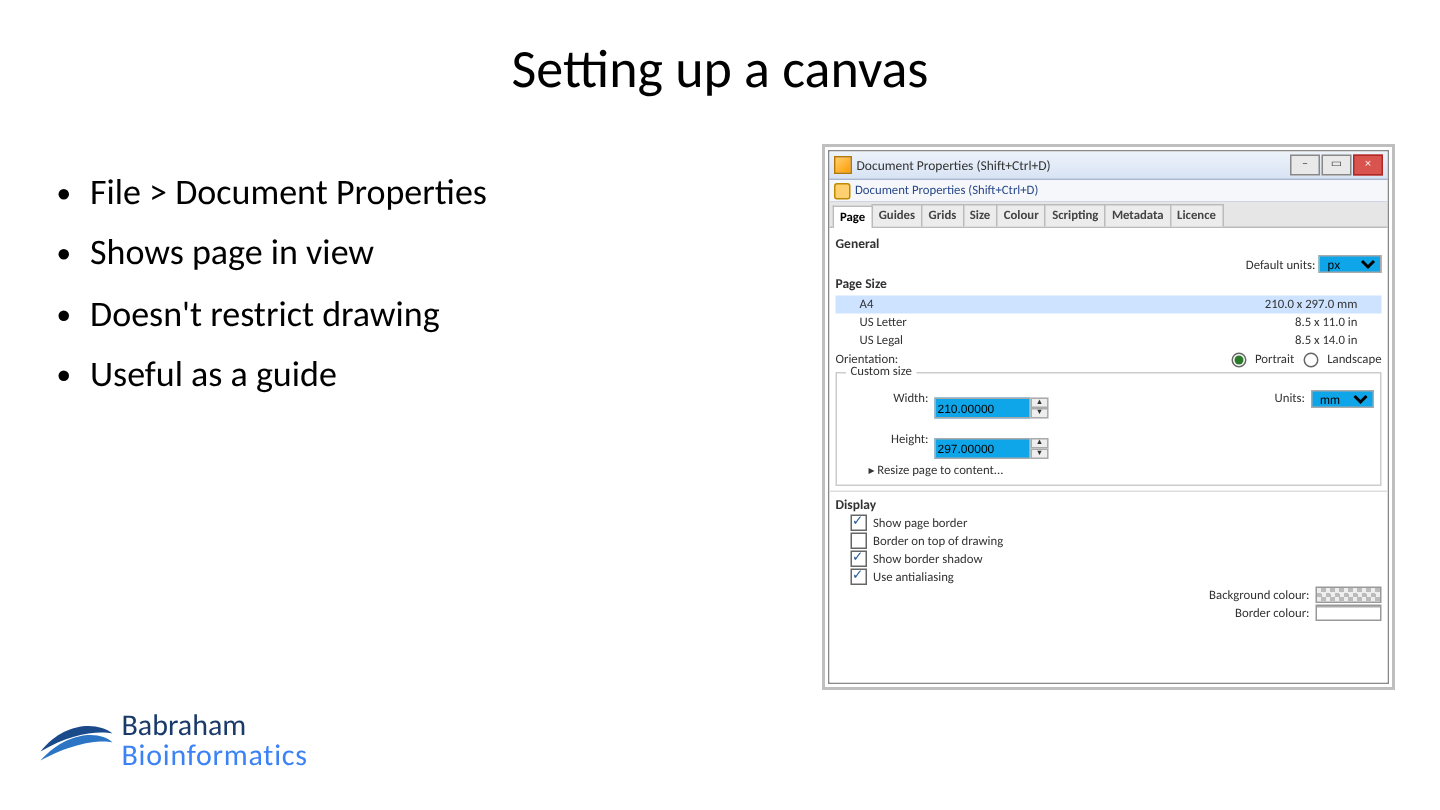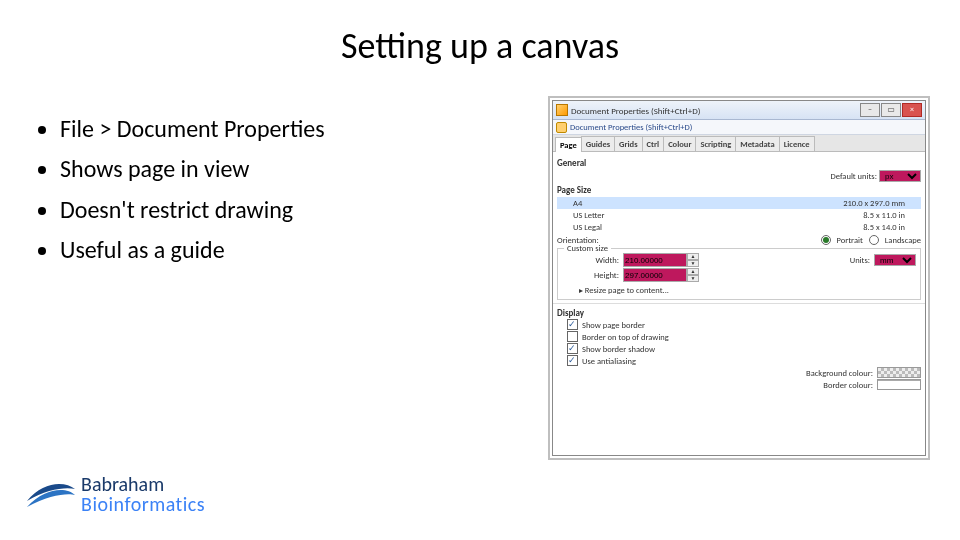--- a/index.html
+++ b/index.html
@@ -224,7 +224,7 @@
       <span class="tab active">Page</span>
       <span class="tab">Guides</span>
       <span class="tab">Grids</span>
-      <span class="tab">Ctrl</span>
+      <span class="tab">Size</span>
       <span class="tab">Colour</span>
       <span class="tab">Scripting</span>
       <span class="tab">Metadata</span>

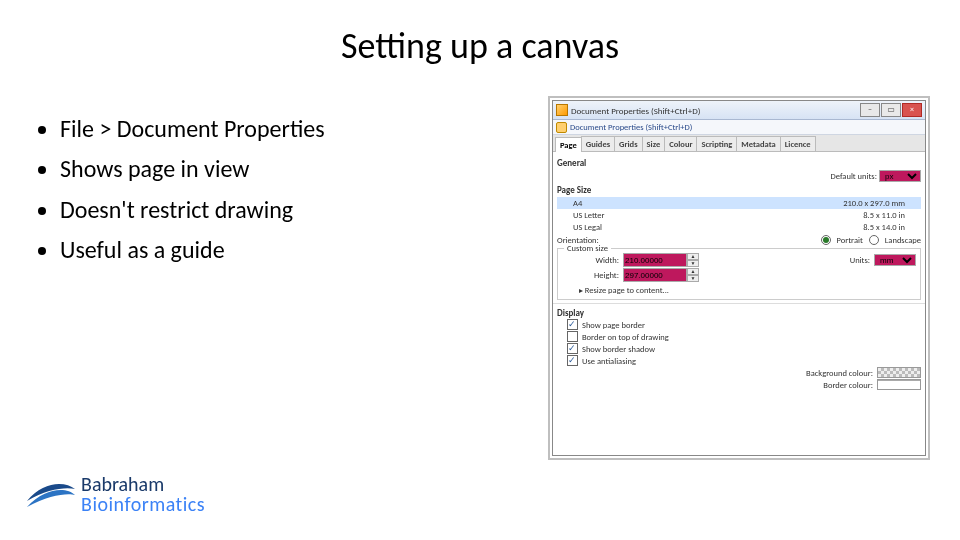--- a/index.html
+++ b/index.html
@@ -138,7 +138,7 @@
   .panel .row .label { font-size: 8.5px; }
   .panel select.small, .panel input.small {
     font-size: 8px; height: 12px; padding: 0 1px;
-    border: 1px solid #aaa; background: #be185d;
+    border: 1px solid #aaa; background: #0ea5e9;
   }
   .panel select.small { width: 42px; }
   .size-table { margin-top: 2px; }

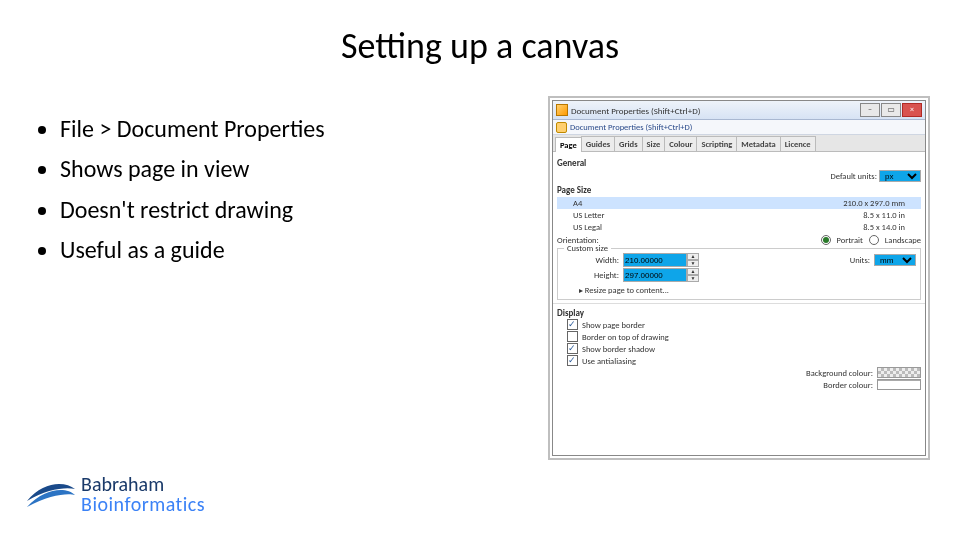--- a/index.html
+++ b/index.html
@@ -162,7 +162,7 @@
   }
   .custom-row { display: flex; align-items: center; gap: 4px; margin: 1px 0; font-size: 8.5px; }
   .custom-row .l { width: 40px; text-align: right; }
-  .spinbox { display: flex; }
+  .spinbox { display: flex; margin-top: 12px; }
   .spinbox input { width: 60px; height: 12px; font-size: 8px; border: 1px solid #aaa; padding: 0 1px; }
   .spinbox .arrows { display:flex; flex-direction:column; }
   .spinbox .arrows span { font-size: 5px; line-height: 5px; border: 1px solid #aaa; background:#eee; width:10px; text-align:center; }

